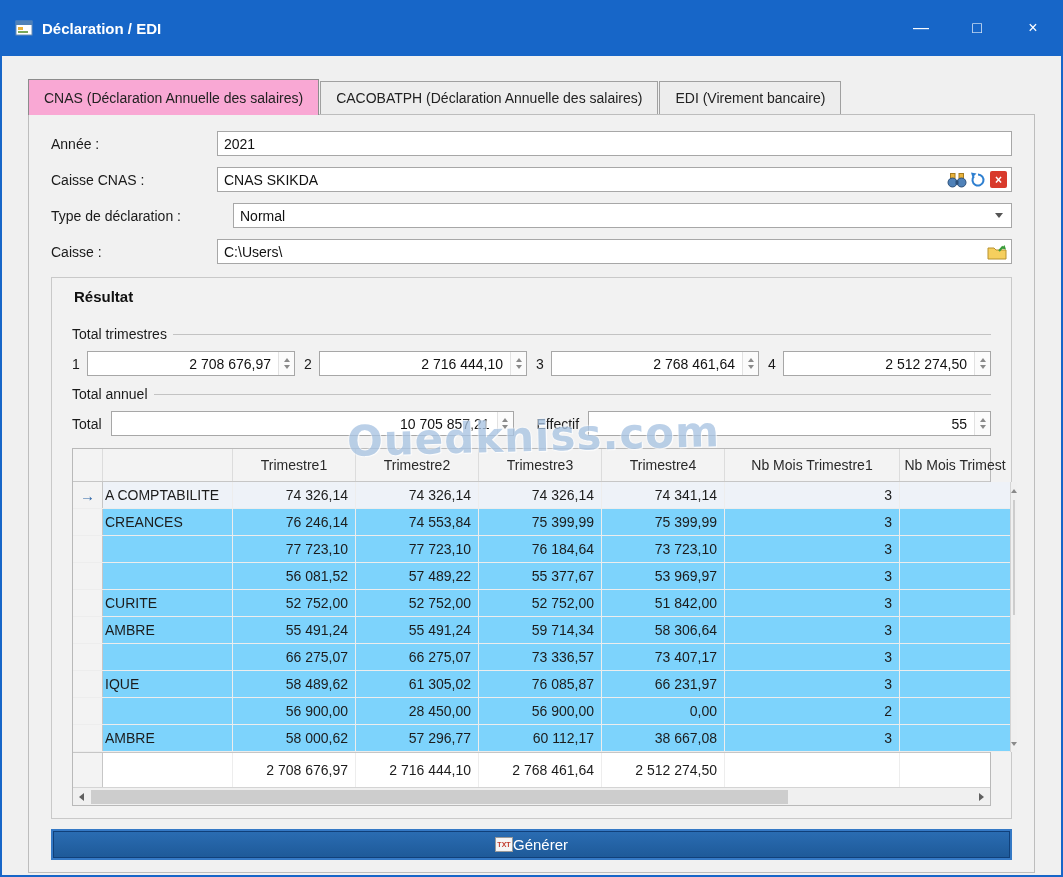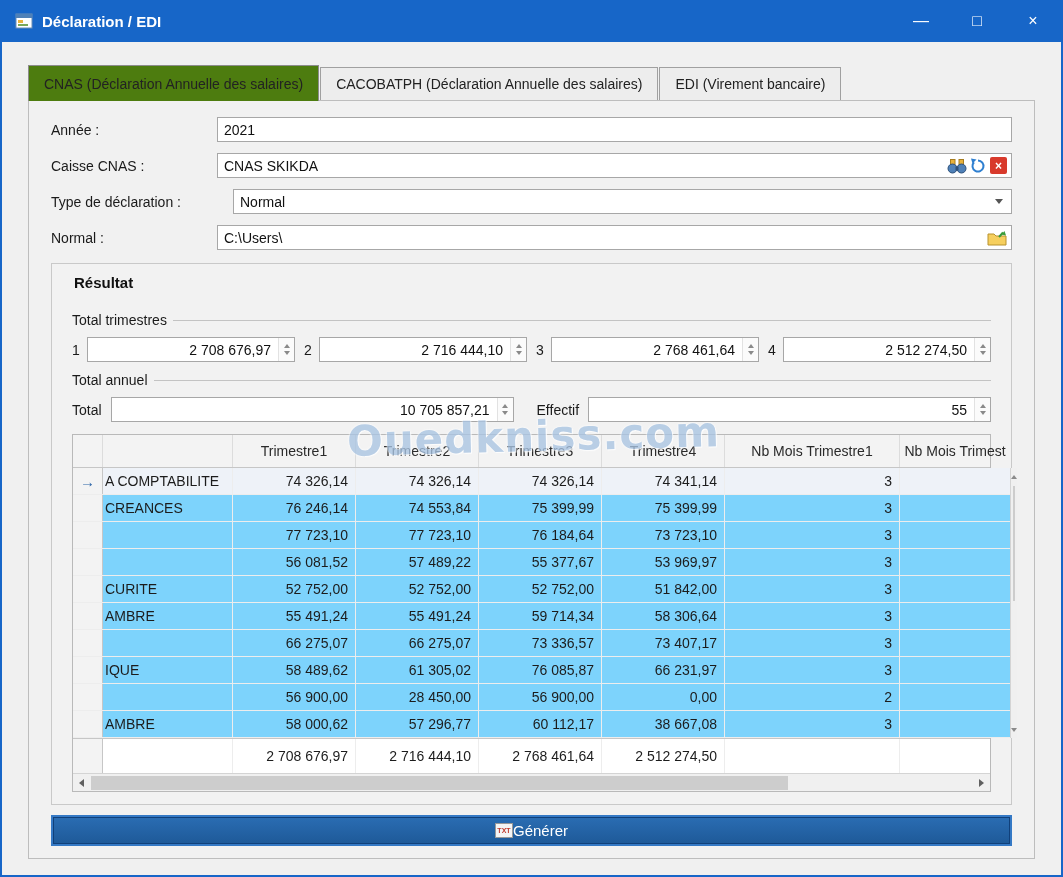--- a/index.html
+++ b/index.html
@@ -5,7 +5,7 @@
   *{box-sizing:border-box;margin:0;padding:0;}
   body{font-family:"Liberation Sans","DejaVu Sans",sans-serif;width:1063px;height:877px;background:#c9c9c9;}
   .window{width:1063px;height:877px;background:#f0f0f0;border:2px solid #1766c8;border-top:none;position:relative;overflow:hidden;}
-  .titlebar{height:42px;background:#1766c8;display:flex;align-items:center;padding-left:10px;}
+  .titlebar{height:56px;background:#1766c8;display:flex;align-items:center;padding-left:10px;}
   .title{color:#fff;font-weight:bold;font-size:15px;margin-left:9px;}
   .win-buttons{margin-left:auto;display:flex;height:100%;}
   .win-btn{width:56px;height:100%;display:flex;align-items:center;justify-content:center;color:#fff;font-size:16px;cursor:pointer;}

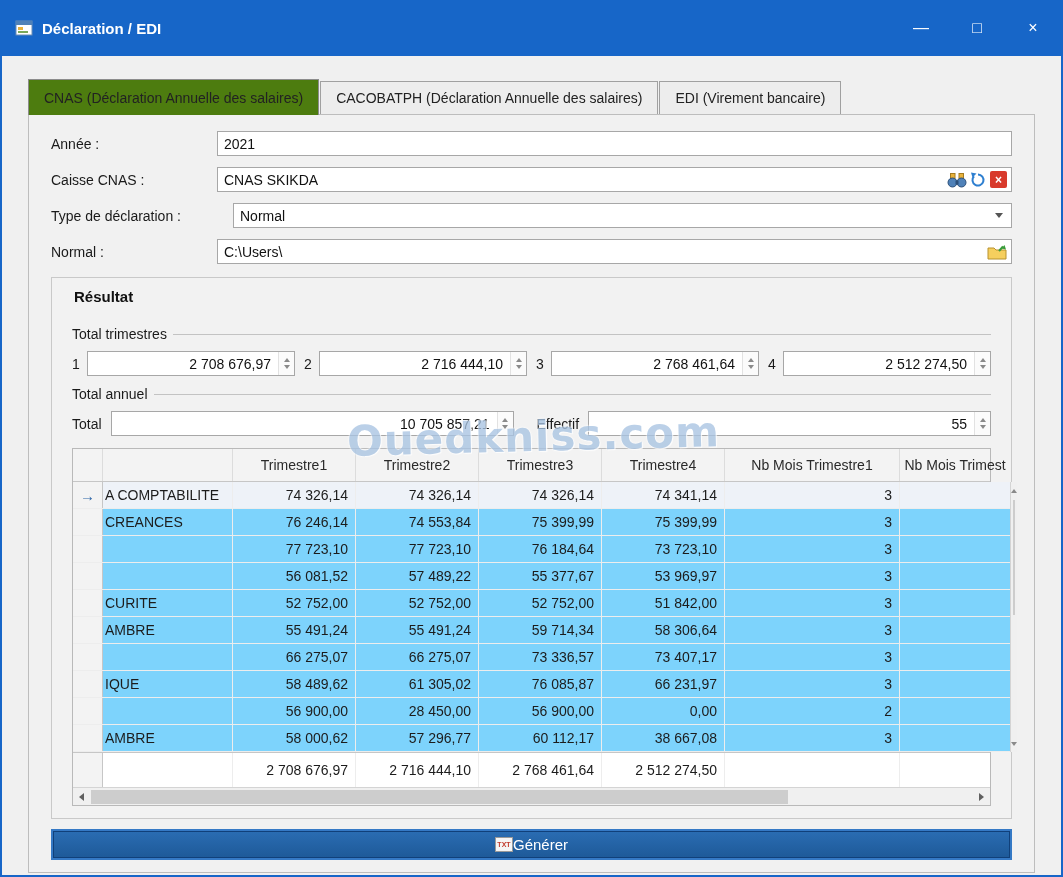--- a/index.html
+++ b/index.html
@@ -11,7 +11,7 @@
   .win-btn{width:56px;height:100%;display:flex;align-items:center;justify-content:center;color:#fff;font-size:16px;cursor:pointer;}
   .tabstrip{display:flex;align-items:flex-end;margin:22px 26px 0;position:relative;z-index:2;}
   .tab{font-size:14px;color:#222;background:#ededed;border:1px solid #a0a0a0;border-bottom:none;padding:8px 15px;margin-right:1px;cursor:pointer;white-space:nowrap;}
-  .tab.active{background:#4d7c0f;padding:10px 15px 9px;position:relative;top:1px;border-color:#8c8c8c;}
+  .tab.active{background:#f9a8d4;padding:10px 15px 9px;position:relative;top:1px;border-color:#8c8c8c;}
   .tabpage{margin:0 26px;border:1px solid #bdbdbd;background:#f1f1f1;padding:16px 22px 14px;position:relative;z-index:1;}
   .form-grid{display:grid;grid-template-columns:166px 1fr;row-gap:11px;align-items:center;}
   .flabel{font-size:14px;color:#1a1a1a;}

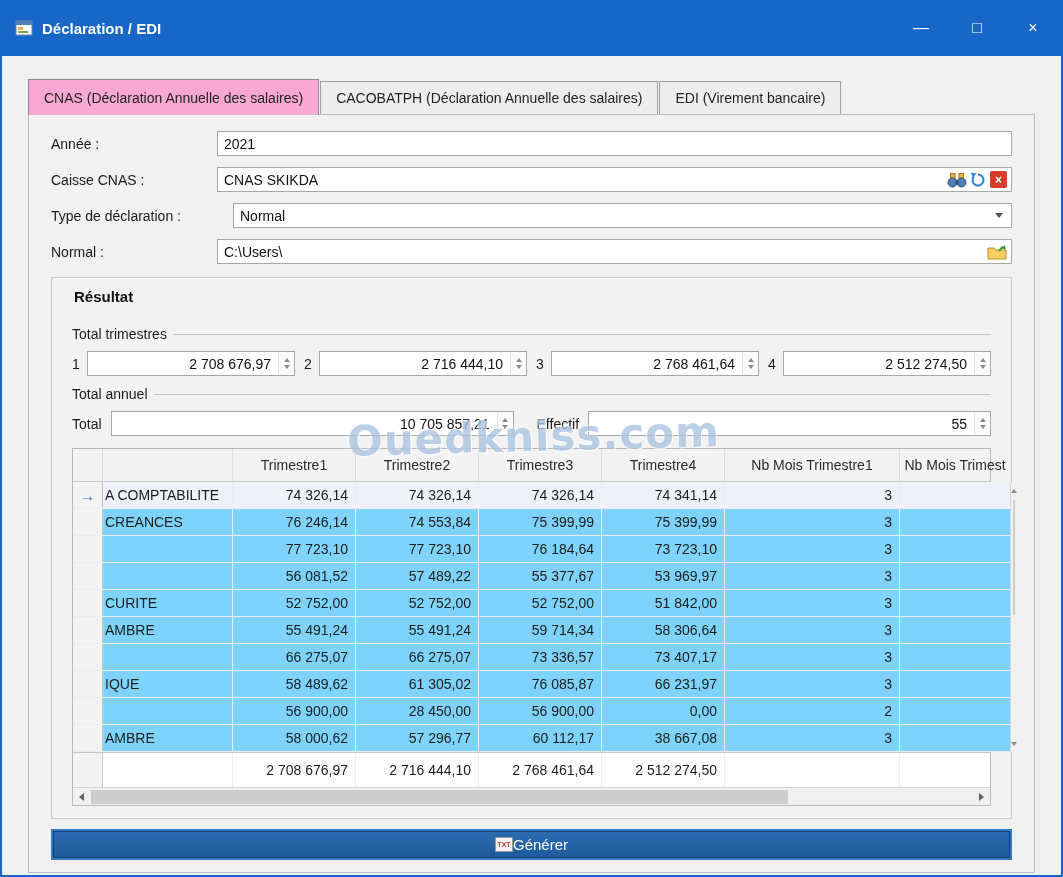--- a/index.html
+++ b/index.html
@@ -131,7 +131,7 @@
         <span class="combo-arrow"></span>
       </div>
 
-      <div class="flabel">Normal :</div>
+      <div class="flabel">Caisse :</div>
       <div class="ffield">
         <input class="ftext" value="C:\Users\" style="">
         <span class="icon-btn">

